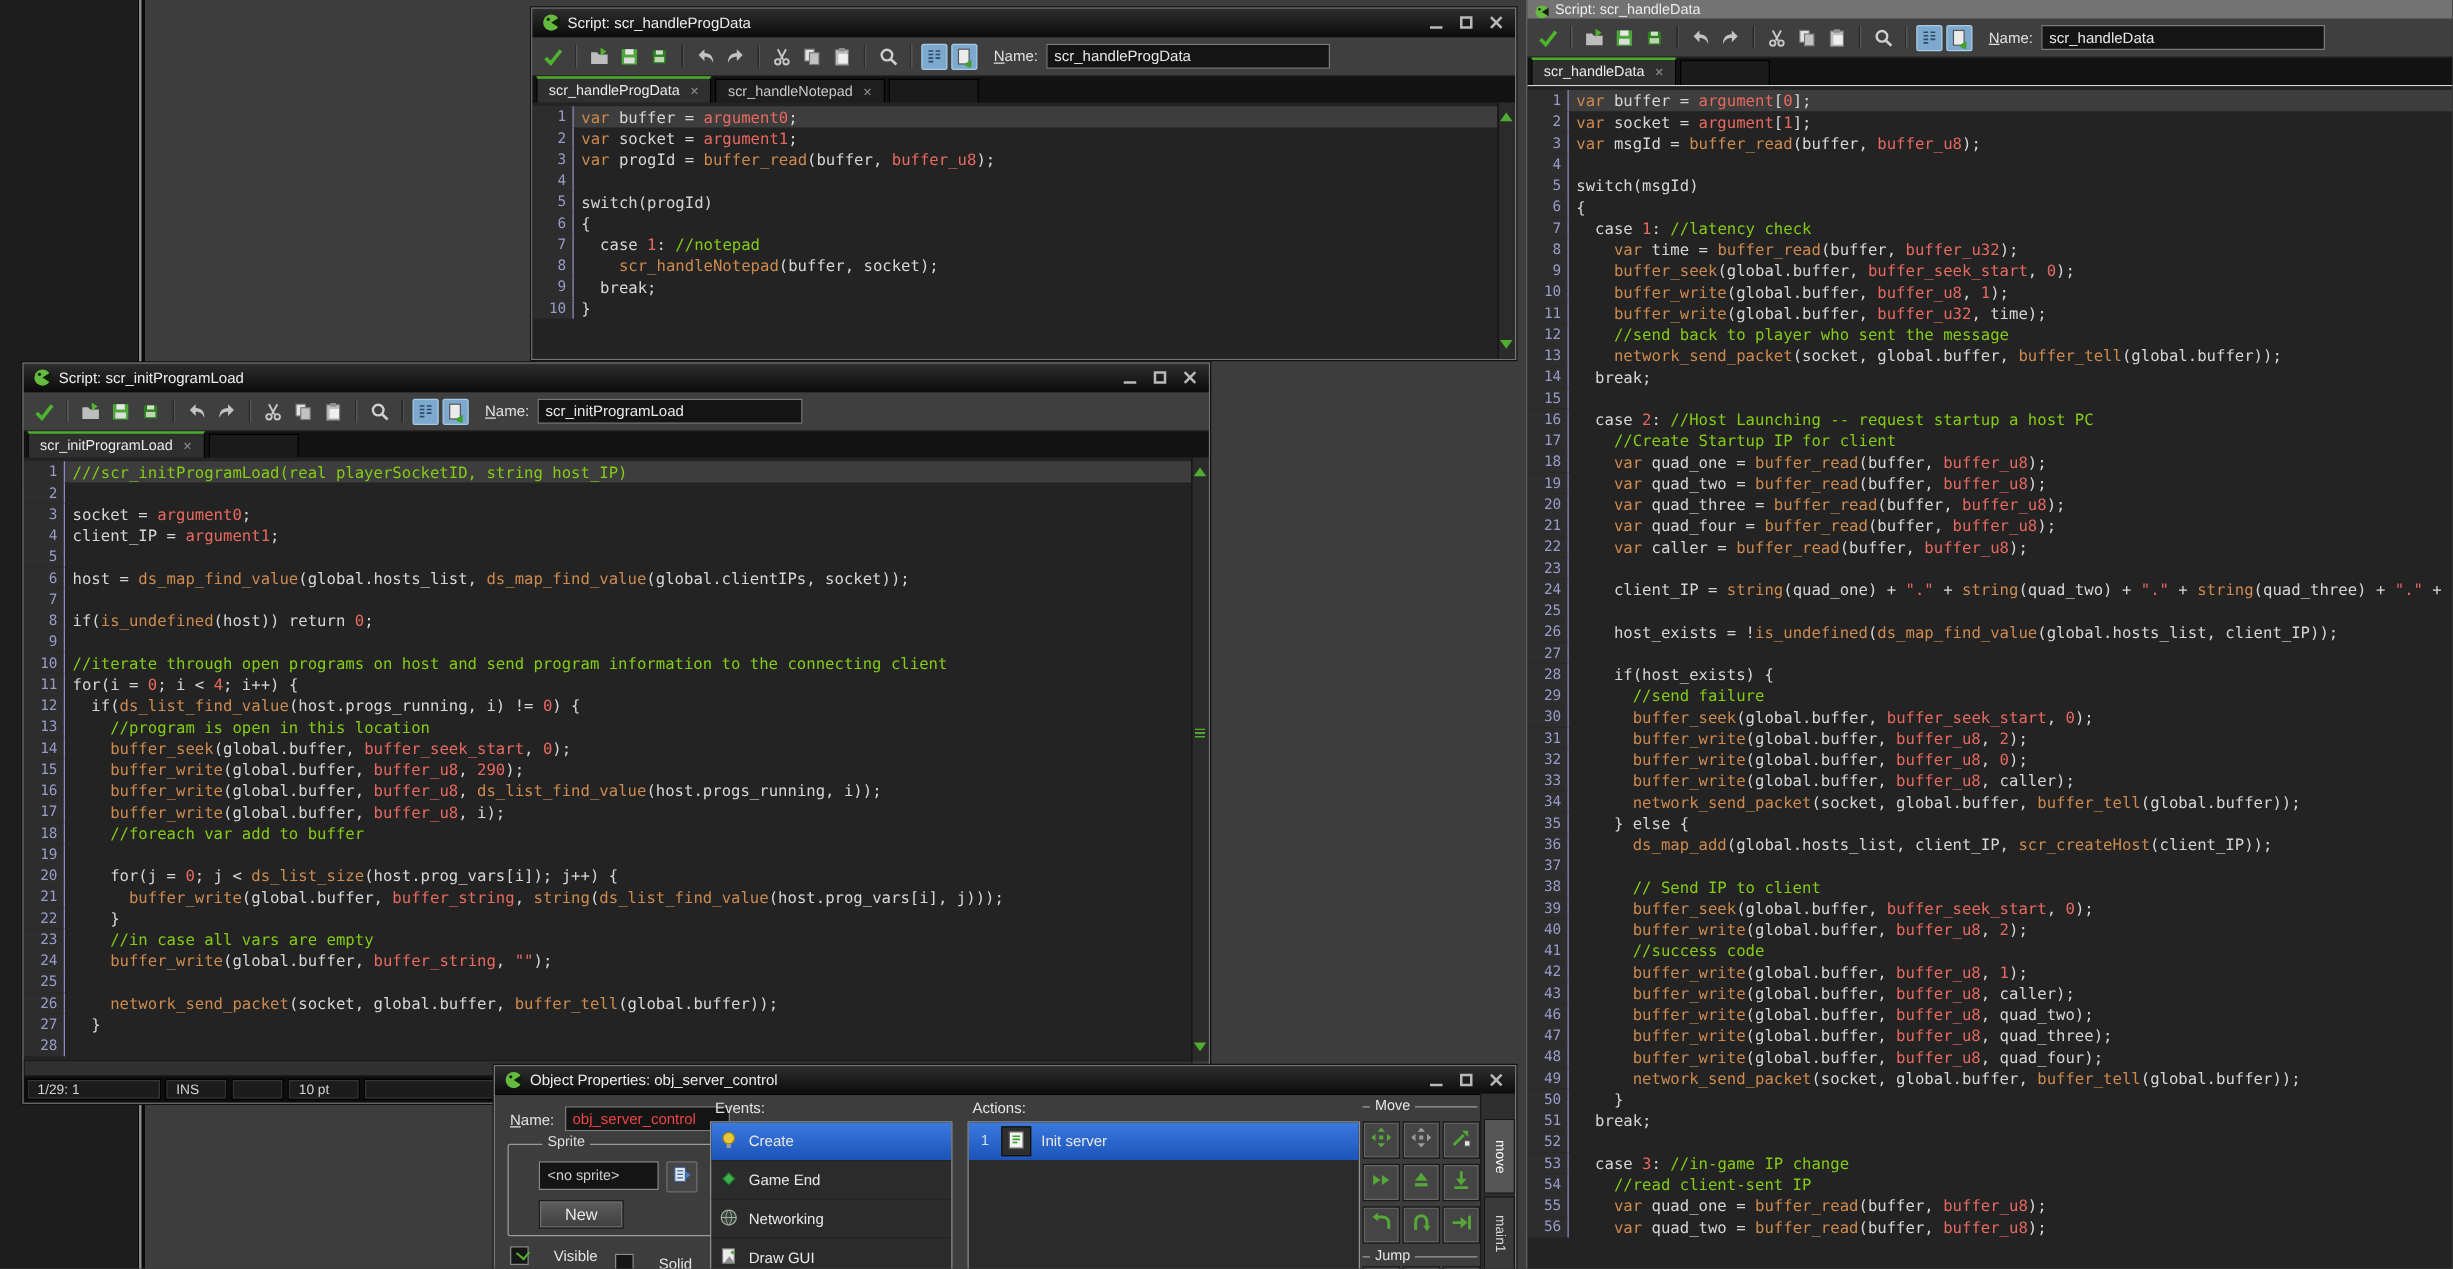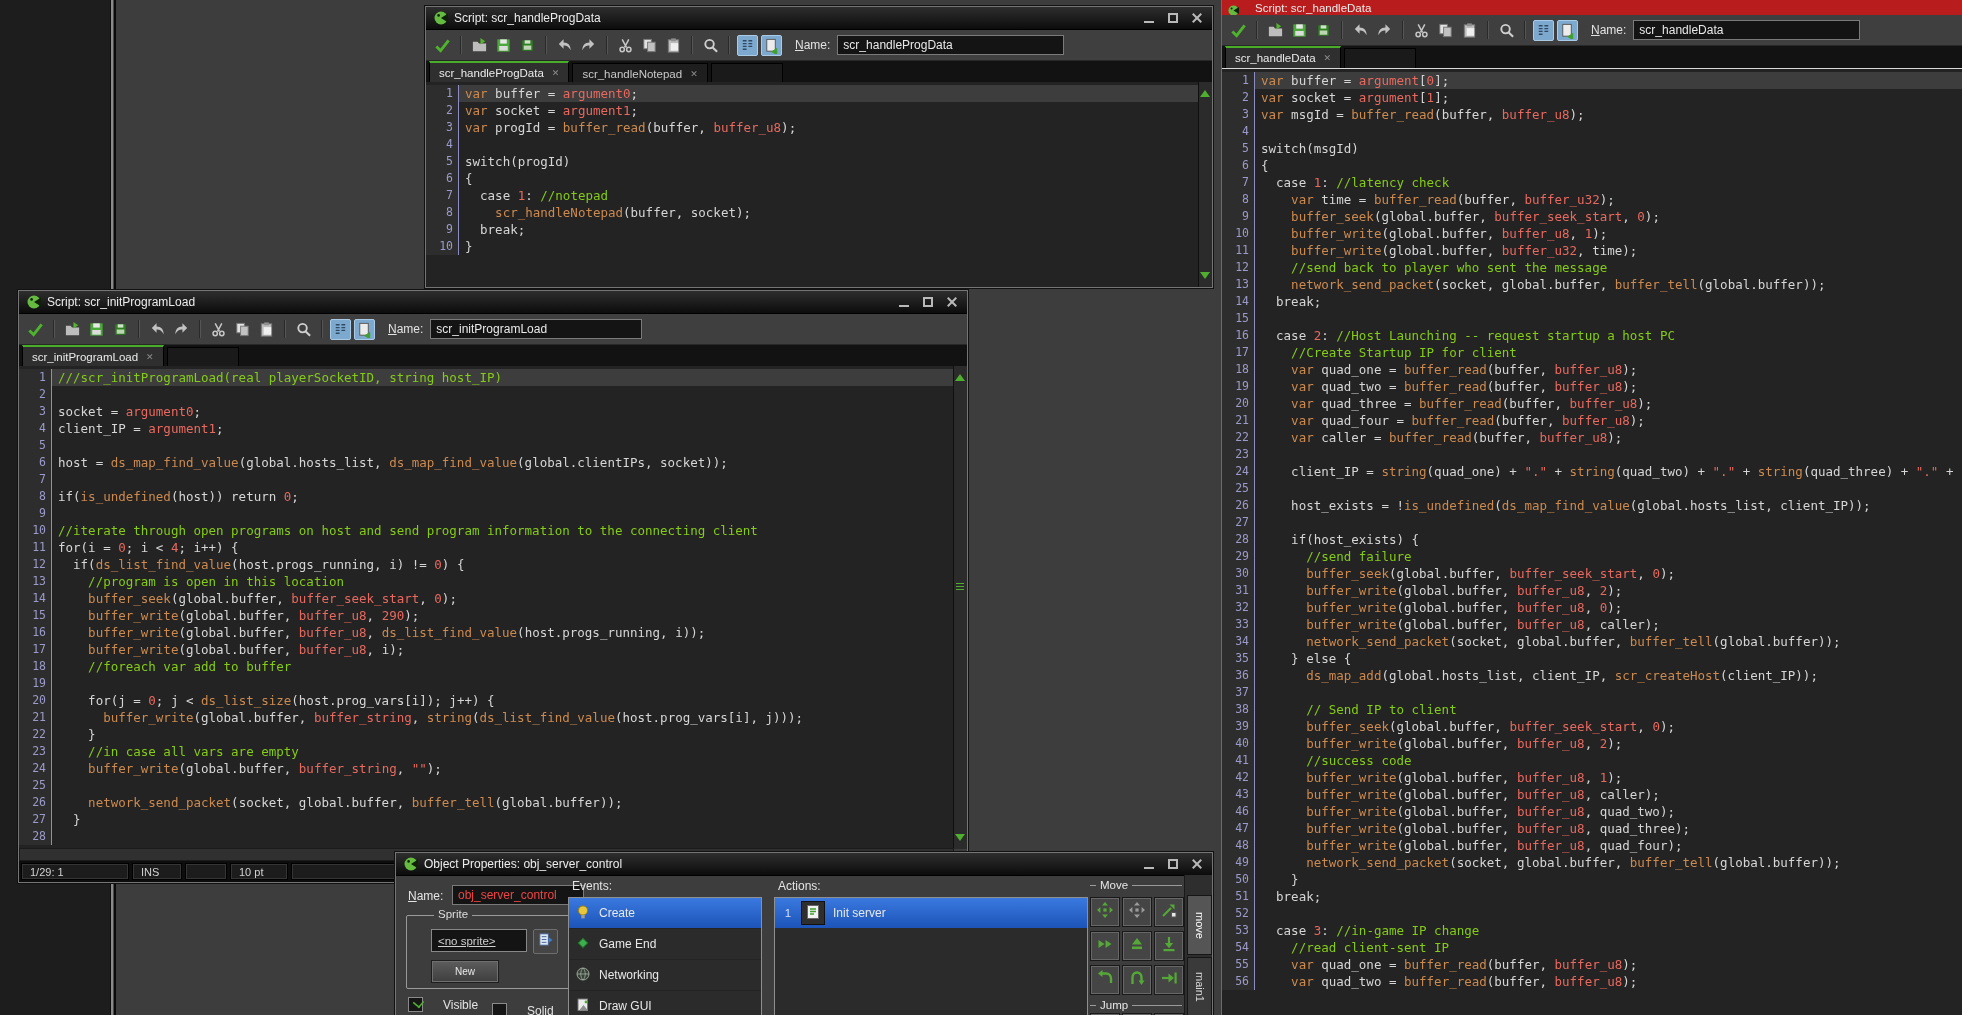--- a/index.html
+++ b/index.html
@@ -100,7 +100,7 @@
         font-size:11px;writing-mode:vertical-rl;display:flex;align-items:center;justify-content:center;}
   .vtab.active{background:#555;color:#fff;}
   
-  .dock-title{height:15px;background:#b91c1c;display:flex;align-items:center;gap:16px;padding:0 6px;overflow:hidden;}
+  .dock-title{height:15px;background:#737373;display:flex;align-items:center;gap:5px;padding:0 6px;overflow:hidden;}
   .dock-title .title{font-size:11.5px;}
 </style>
 </head>

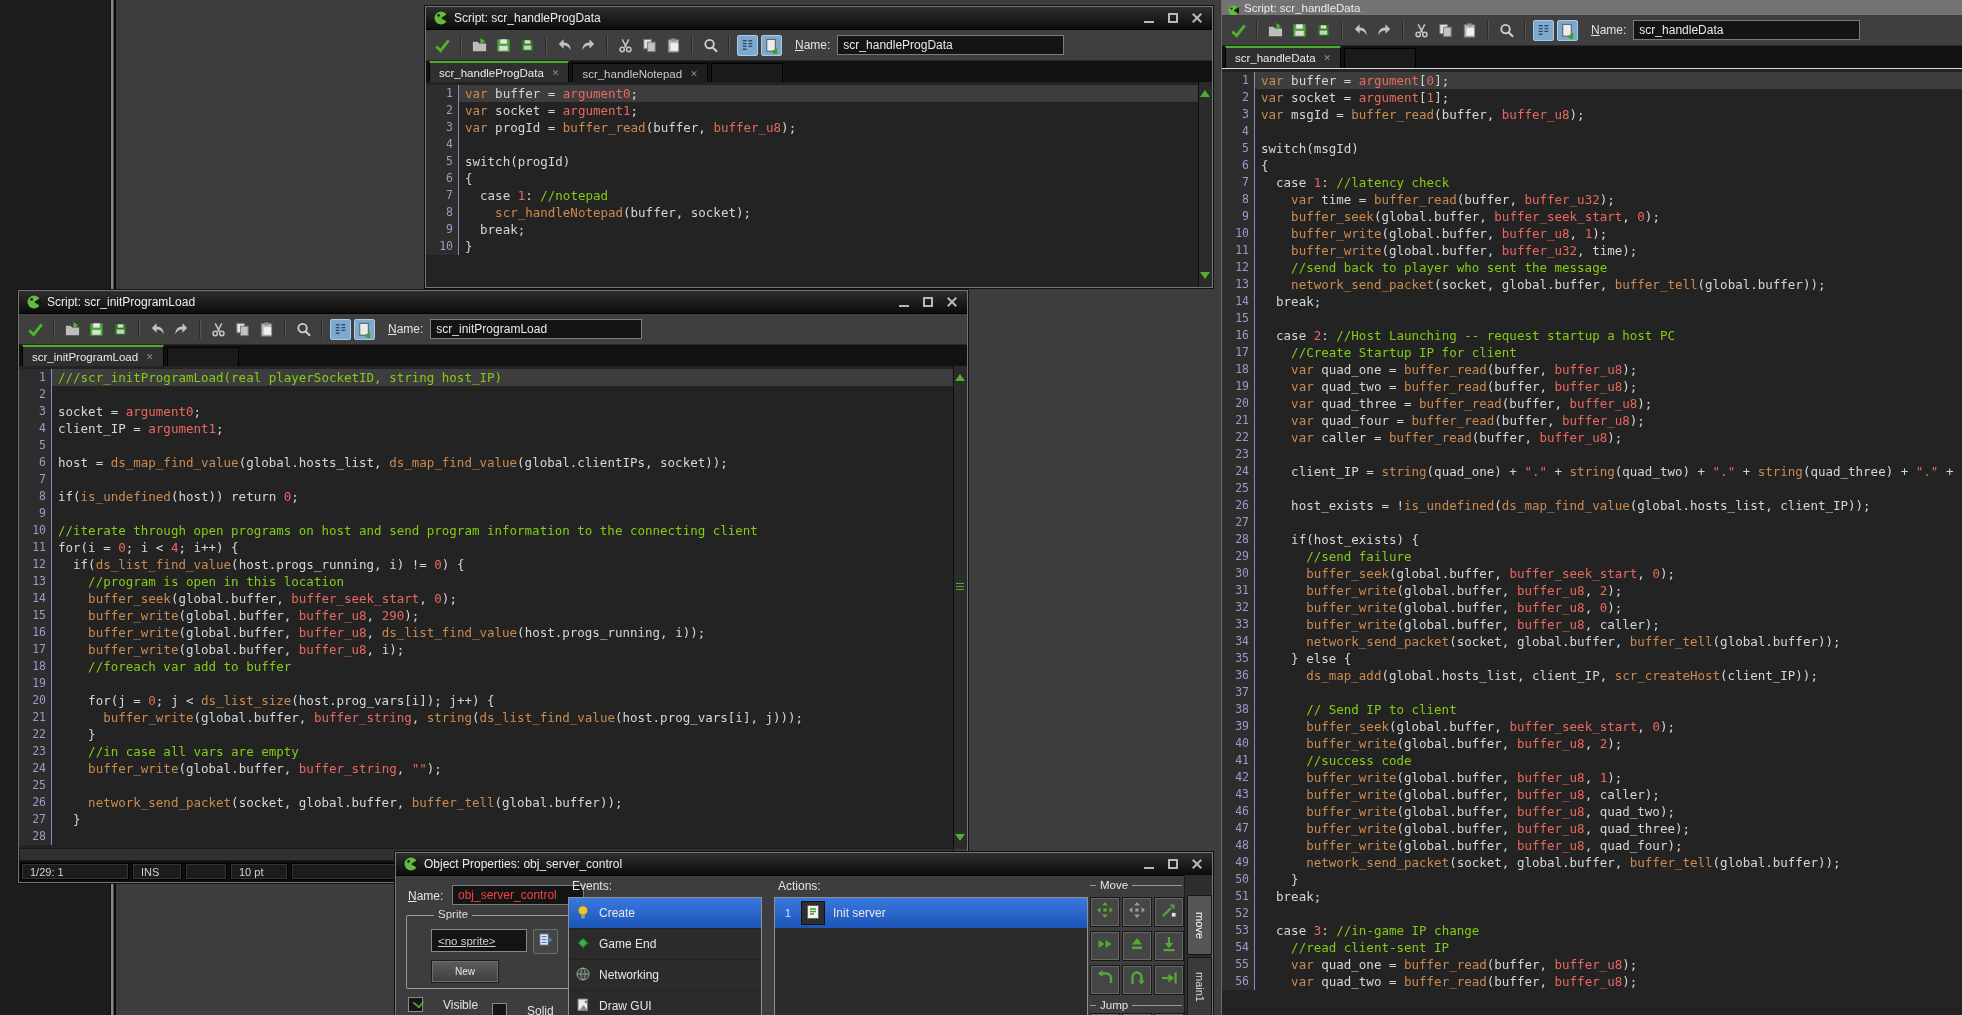--- a/index.html
+++ b/index.html
@@ -68,7 +68,7 @@
   .fieldset{position:absolute;border:1px solid #9a9a9a;border-radius:2px;}
   .fieldset .legend{position:absolute;top:-8px;left:8px;background:#3d3d3d;padding:0 4px;color:#dedede;font-size:11.5px;margin-left:19px;}
   .combo{position:absolute;background:#141414;border:1px solid #888;color:#cfcfcf;font-size:11.5px;
-         display:flex;align-items:center;padding:0 6px;box-sizing:border-box;text-decoration:underline;}
+         display:flex;align-items:center;padding:0 6px;box-sizing:border-box;}
   .sq-btn{position:absolute;background:#454545;border:1px solid #6e6e6e;border-radius:2px;
           display:flex;align-items:center;justify-content:center;}
   .push-btn{position:absolute;background:linear-gradient(#5d5d5d,#3e3e3e);border:1px solid #1e1e1e;

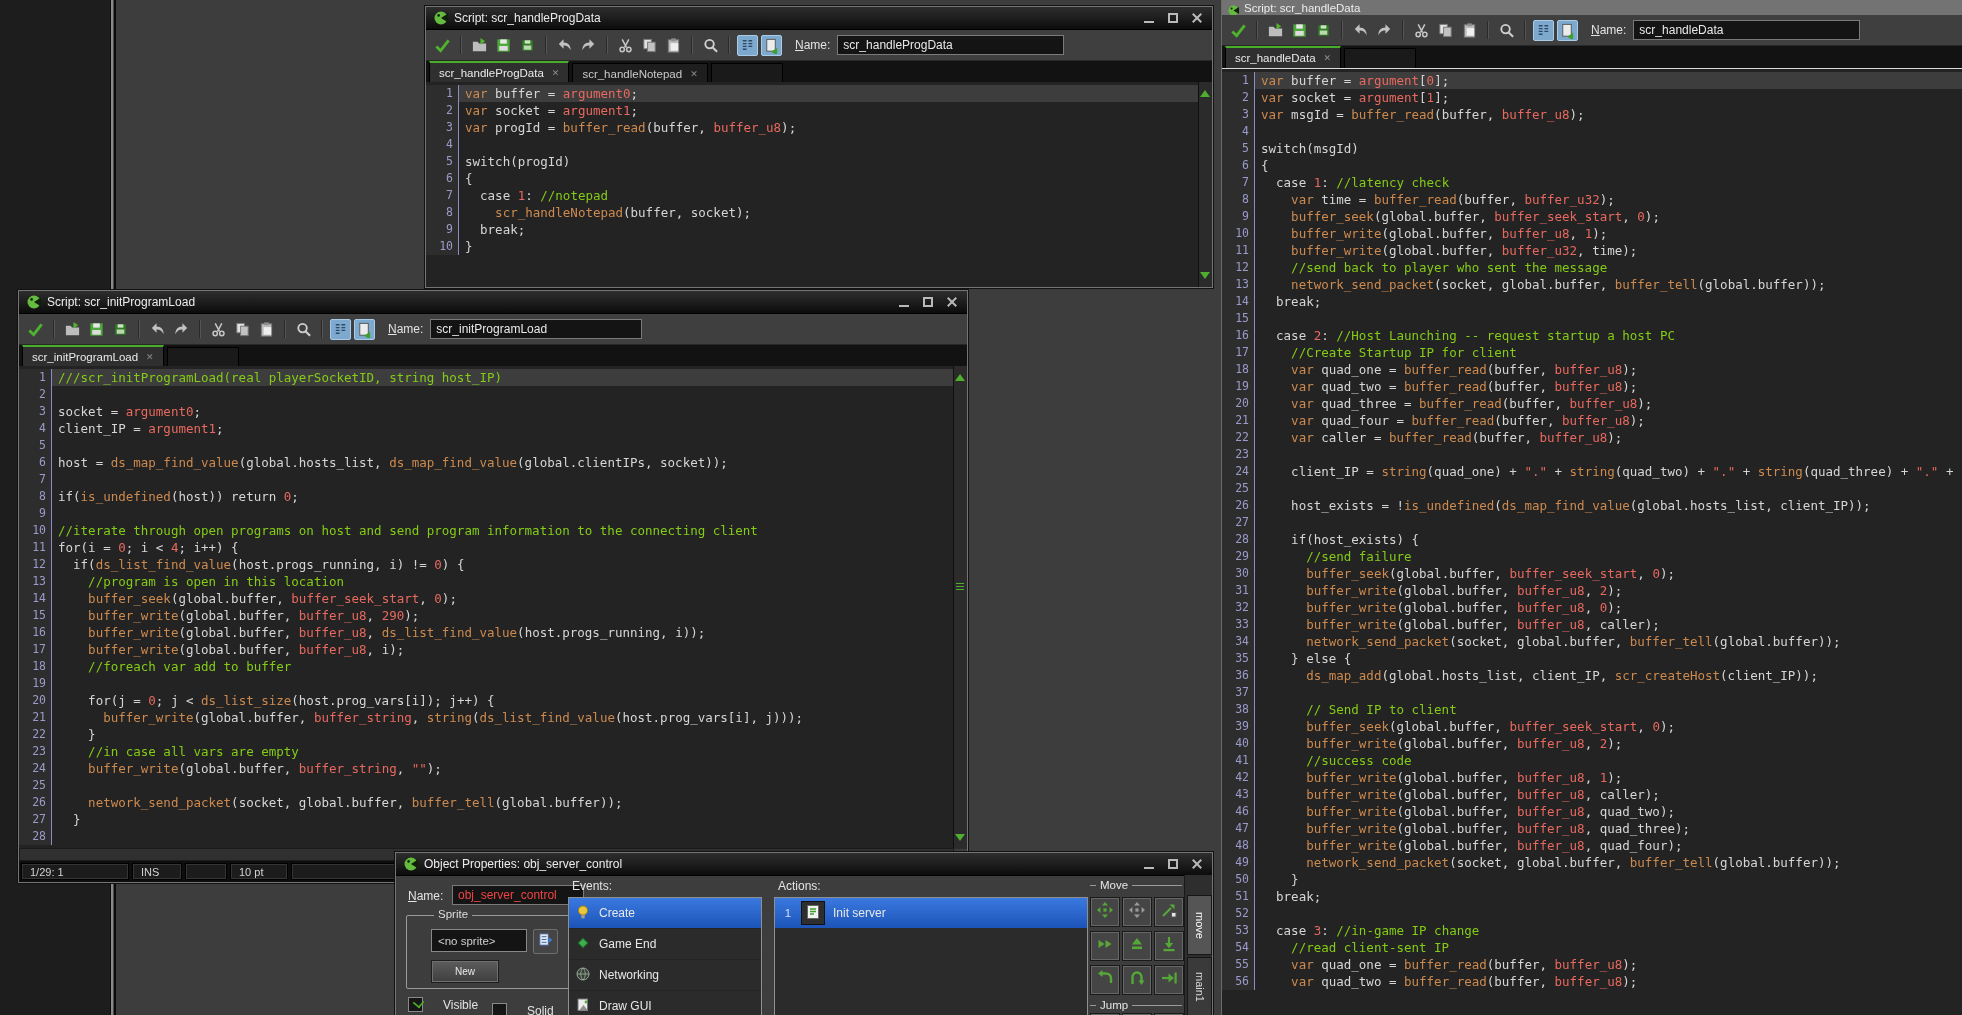--- a/index.html
+++ b/index.html
@@ -72,7 +72,7 @@
   .sq-btn{position:absolute;background:#454545;border:1px solid #6e6e6e;border-radius:2px;
           display:flex;align-items:center;justify-content:center;}
   .push-btn{position:absolute;background:linear-gradient(#5d5d5d,#3e3e3e);border:1px solid #1e1e1e;
-            box-shadow:inset 0 0 0 1px #6f6f6f;color:#e8e8e8;font-size:10px;display:flex;
+            box-shadow:inset 0 0 0 1px #6f6f6f;color:#e8e8e8;font-size:13px;display:flex;
             align-items:center;justify-content:center;}
   .chk{position:absolute;display:flex;align-items:center;gap:20px;color:#e3e3e3;font-size:12px;}
   .chk .box{width:13px;height:13px;background:#161616;border:1px solid #8a8a8a;position:relative;flex:none;}

